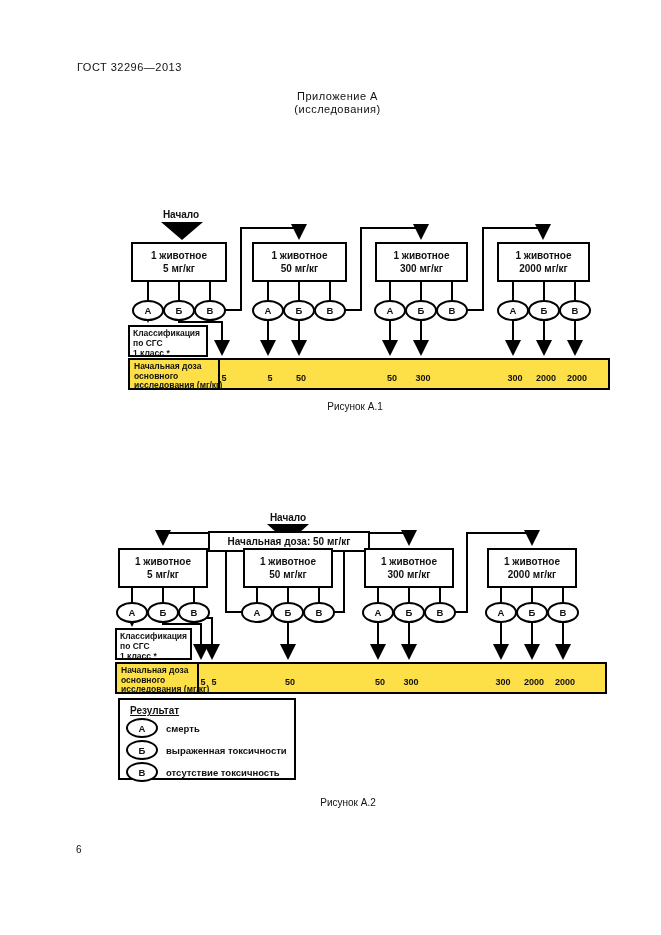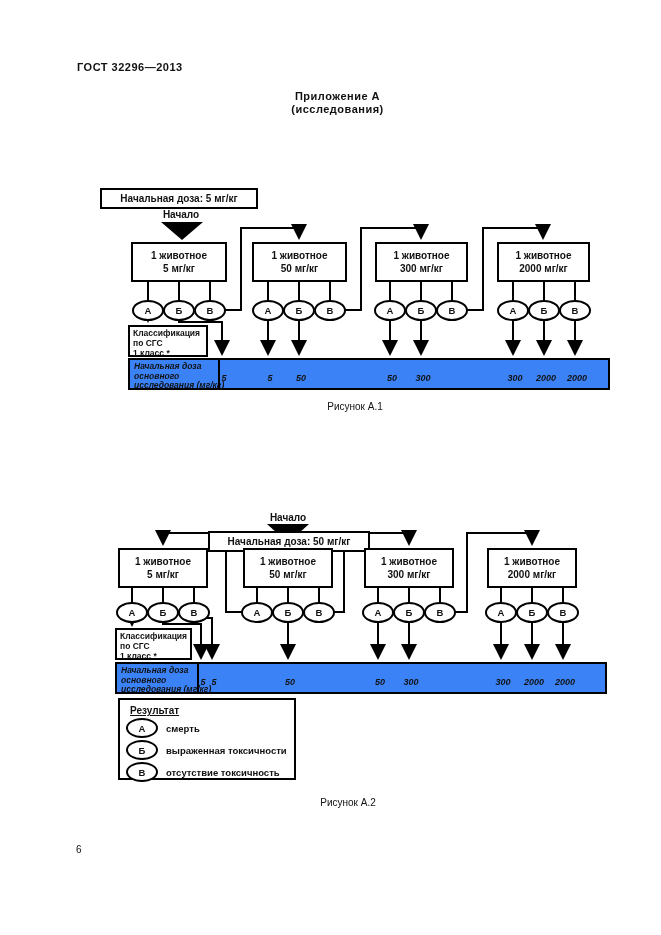--- a/index.html
+++ b/index.html
@@ -6,7 +6,7 @@
   .page{position:relative;width:661px;height:935px;background:#ffffff;margin:0 auto;
         font-family:"Liberation Sans", sans-serif;color:#111;overflow:hidden;}
   .abs{position:absolute;}
-  .hdr{font-weight:bold;font-size:11px;letter-spacing:.5px;padding-left:10px;}
+  .hdr{font-weight:normal;font-size:11px;letter-spacing:.5px;padding-left:10px;}
   .center{width:655px;left:0;text-align:center;}
   .b{font-weight:bold;}
   .box{position:absolute;box-sizing:border-box;border:2px solid #000;background:#fff;

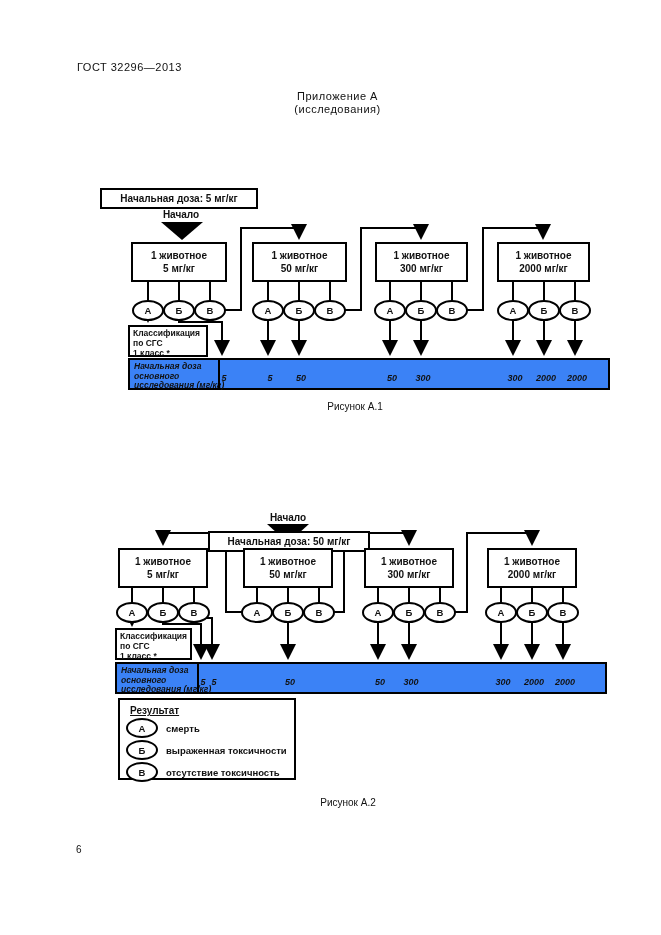--- a/index.html
+++ b/index.html
@@ -82,9 +82,6 @@
     </g>
   </svg>
 
-  <div class="sbox" style="left:100px;top:188px;width:158px;height:21px;">
-    <span>Начальная доза: 5 мг/кг</span>
-  </div>
   <div class="abs b" style="left:140px;top:209px;width:82px;text-align:center;font-size:10px;">Начало</div>
 
   <div class="box" style="left:131px;top:242px;width:96px;height:40px;">

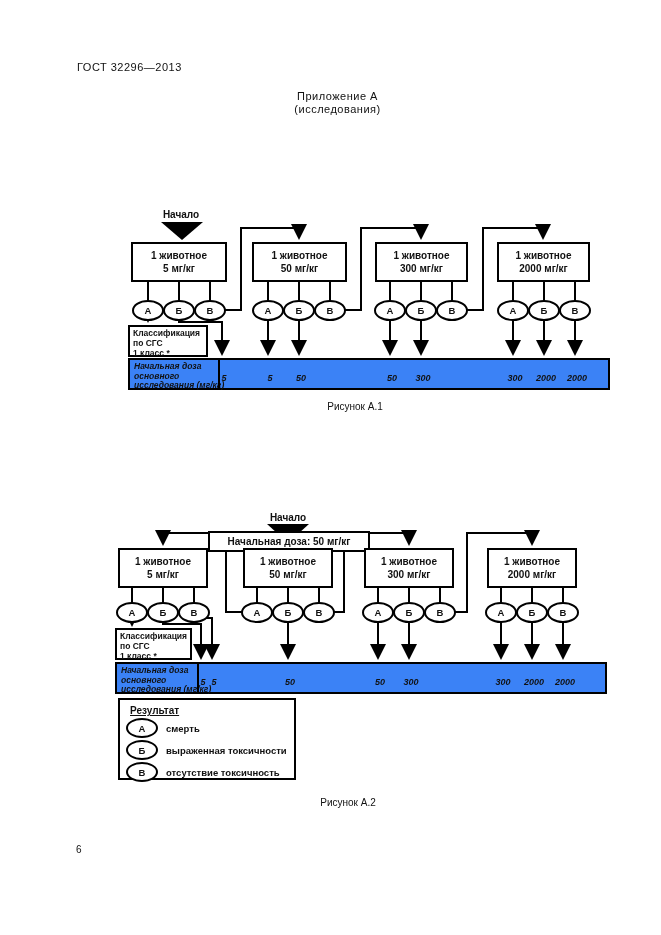--- a/index.html
+++ b/index.html
@@ -20,7 +20,7 @@
         font-weight:bold;font-size:9.5px;z-index:3;}
   .cls{position:absolute;box-sizing:border-box;border:2px solid #000;background:#fff;z-index:2;
        font-weight:bold;font-size:8.5px;line-height:1.15;padding:2px 3px;}
-  .axis{position:absolute;box-sizing:border-box;border:2px solid #000;background:#3b82f6;z-index:2;font-style:italic;}
+  .axis{position:absolute;box-sizing:border-box;border:2px solid #000;background:#fde047;z-index:2;}
   .axis .lbl{position:absolute;left:4px;top:2px;font-weight:bold;font-size:8.5px;line-height:1.12;}
   .axis .div{position:absolute;top:0;bottom:0;width:2px;background:#000;}
   .axis .val{position:absolute;top:13px;transform:translateX(-50%);font-weight:bold;font-size:9px;}

